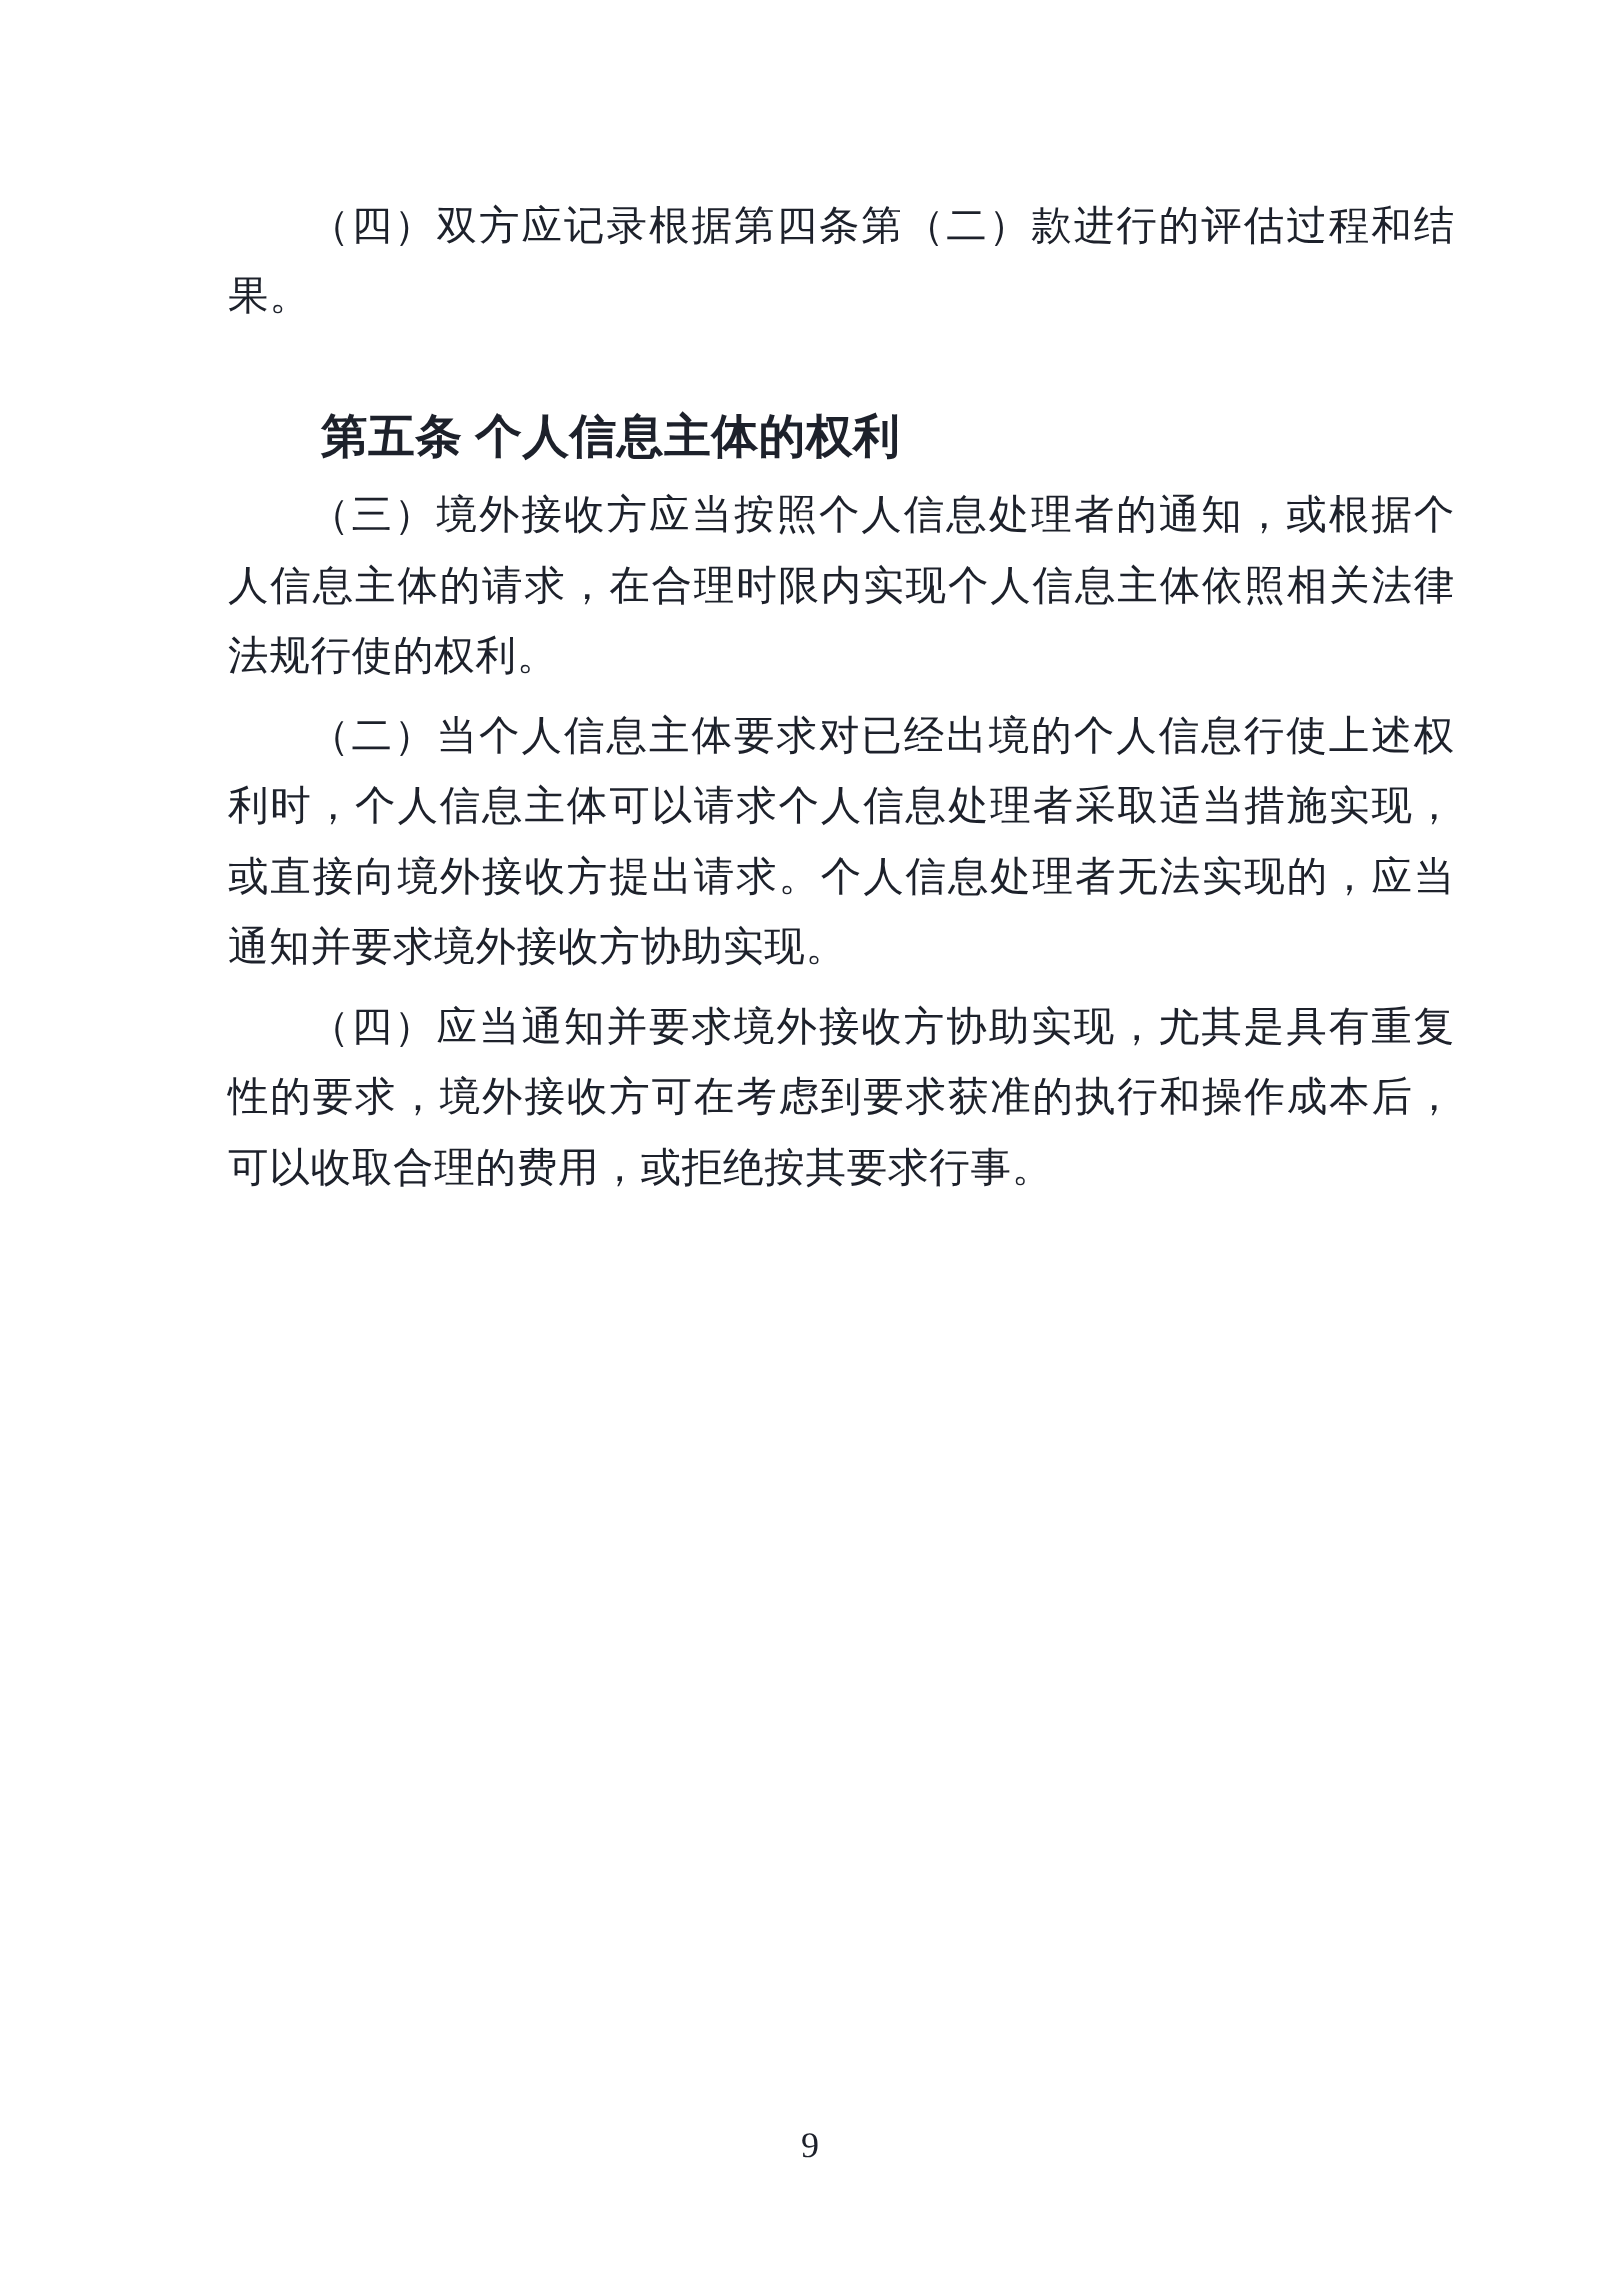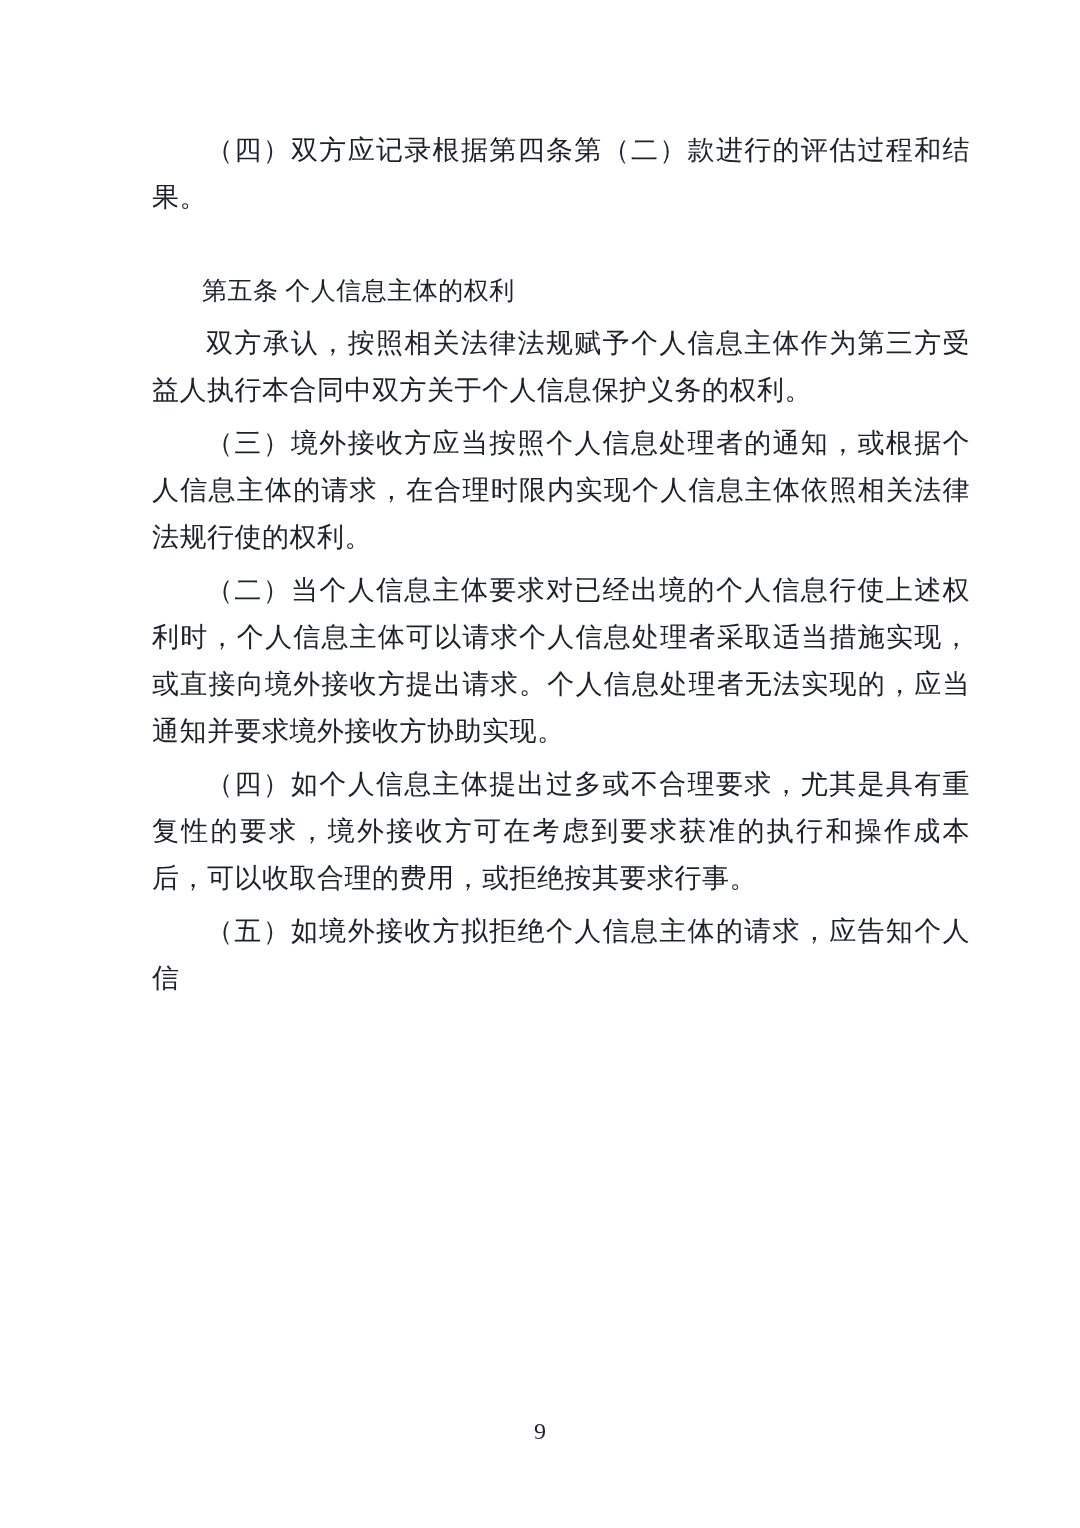--- a/index.html
+++ b/index.html
@@ -36,9 +36,9 @@
   }
   .doc-heading {
     margin: 46px 0 6px 0;
-    font-size: 25px;
+    font-size: 31px;
     line-height: 47px;
-    font-weight: normal;
+    font-weight: bold;
     text-indent: 2em;
     letter-spacing: 0.5px;
   }

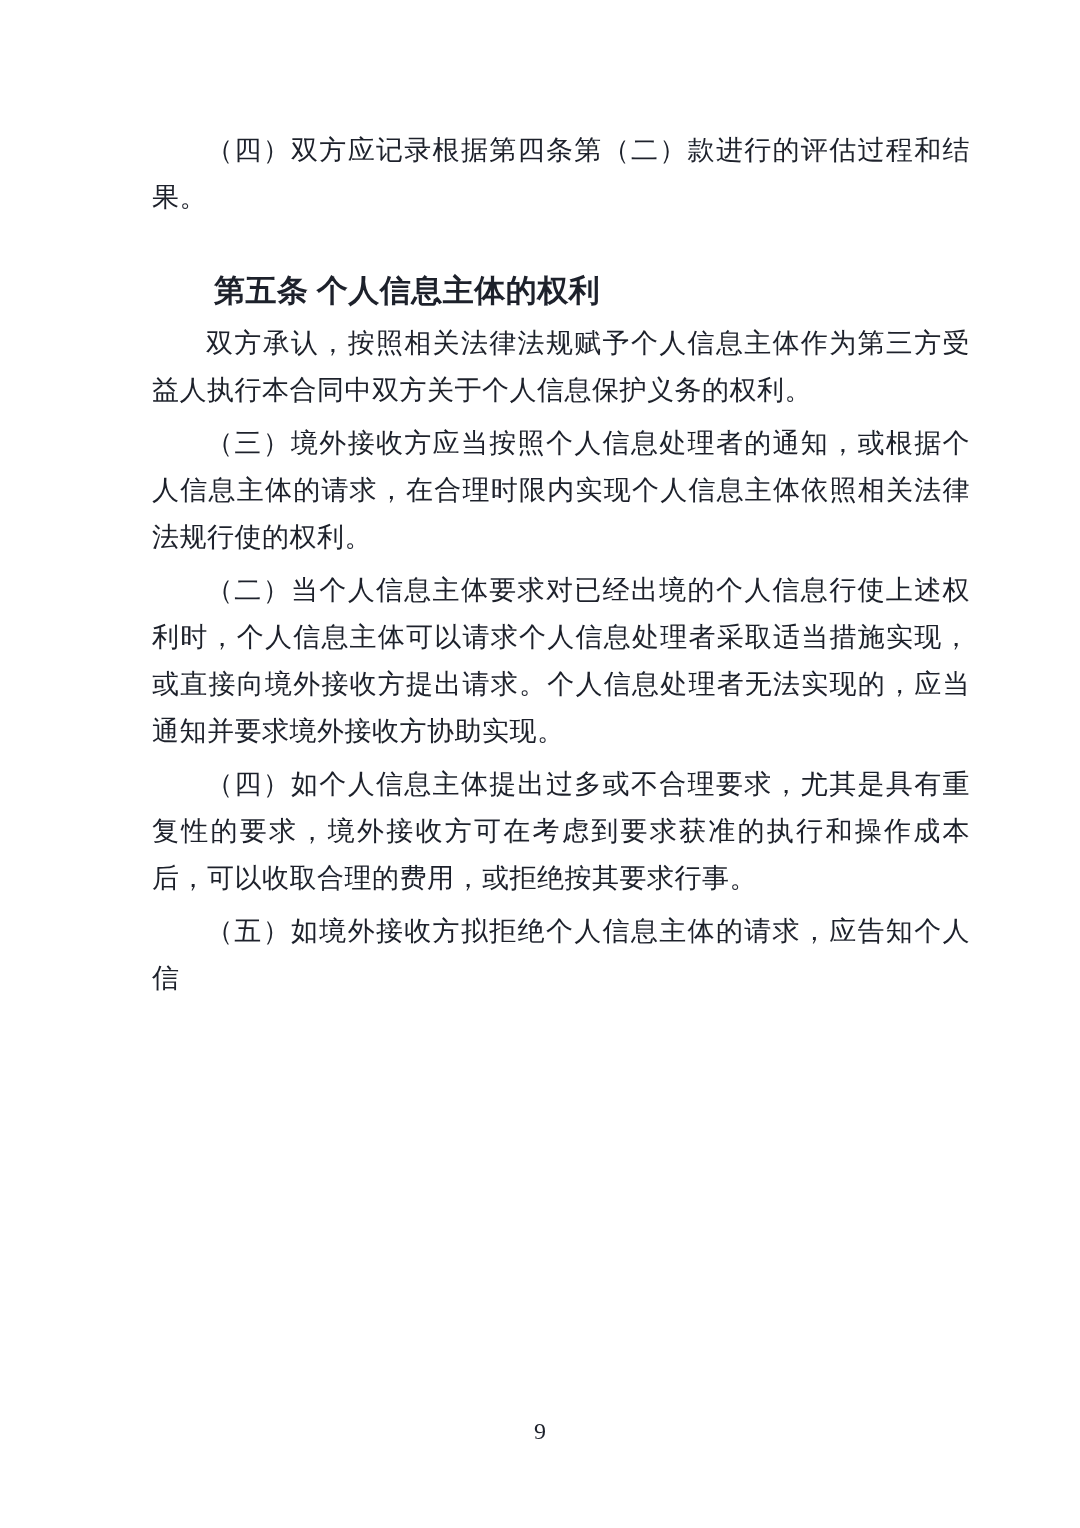--- a/index.html
+++ b/index.html
@@ -59,7 +59,6 @@
 <main class="page">
   <p class="doc-paragraph">（四）双方应记录根据第四条第（二）款进行的评估过程和结果。</p>
   <h2 class="doc-heading">第五条 个人信息主体的权利</h2>
-  <p class="doc-paragraph">双方承认，按照相关法律法规赋予个人信息主体作为第三方受益人执行本合同中双方关于个人信息保护义务的权利。</p>
   <p class="doc-paragraph">（三）境外接收方应当按照个人信息处理者的通知，或根据个人信息主体的请求，在合理时限内实现个人信息主体依照相关法律法规行使的权利。</p>
   <p class="doc-paragraph">（二）当个人信息主体要求对已经出境的个人信息行使上述权利时，个人信息主体可以请求个人信息处理者采取适当措施实现，或直接向境外接收方提出请求。个人信息处理者无法实现的，应当通知并要求境外接收方协助实现。</p>
   <p class="doc-paragraph">（四）如个人信息主体提出过多或不合理要求，尤其是具有重复性的要求，境外接收方可在考虑到要求获准的执行和操作成本后，可以收取合理的费用，或拒绝按其要求行事。</p>

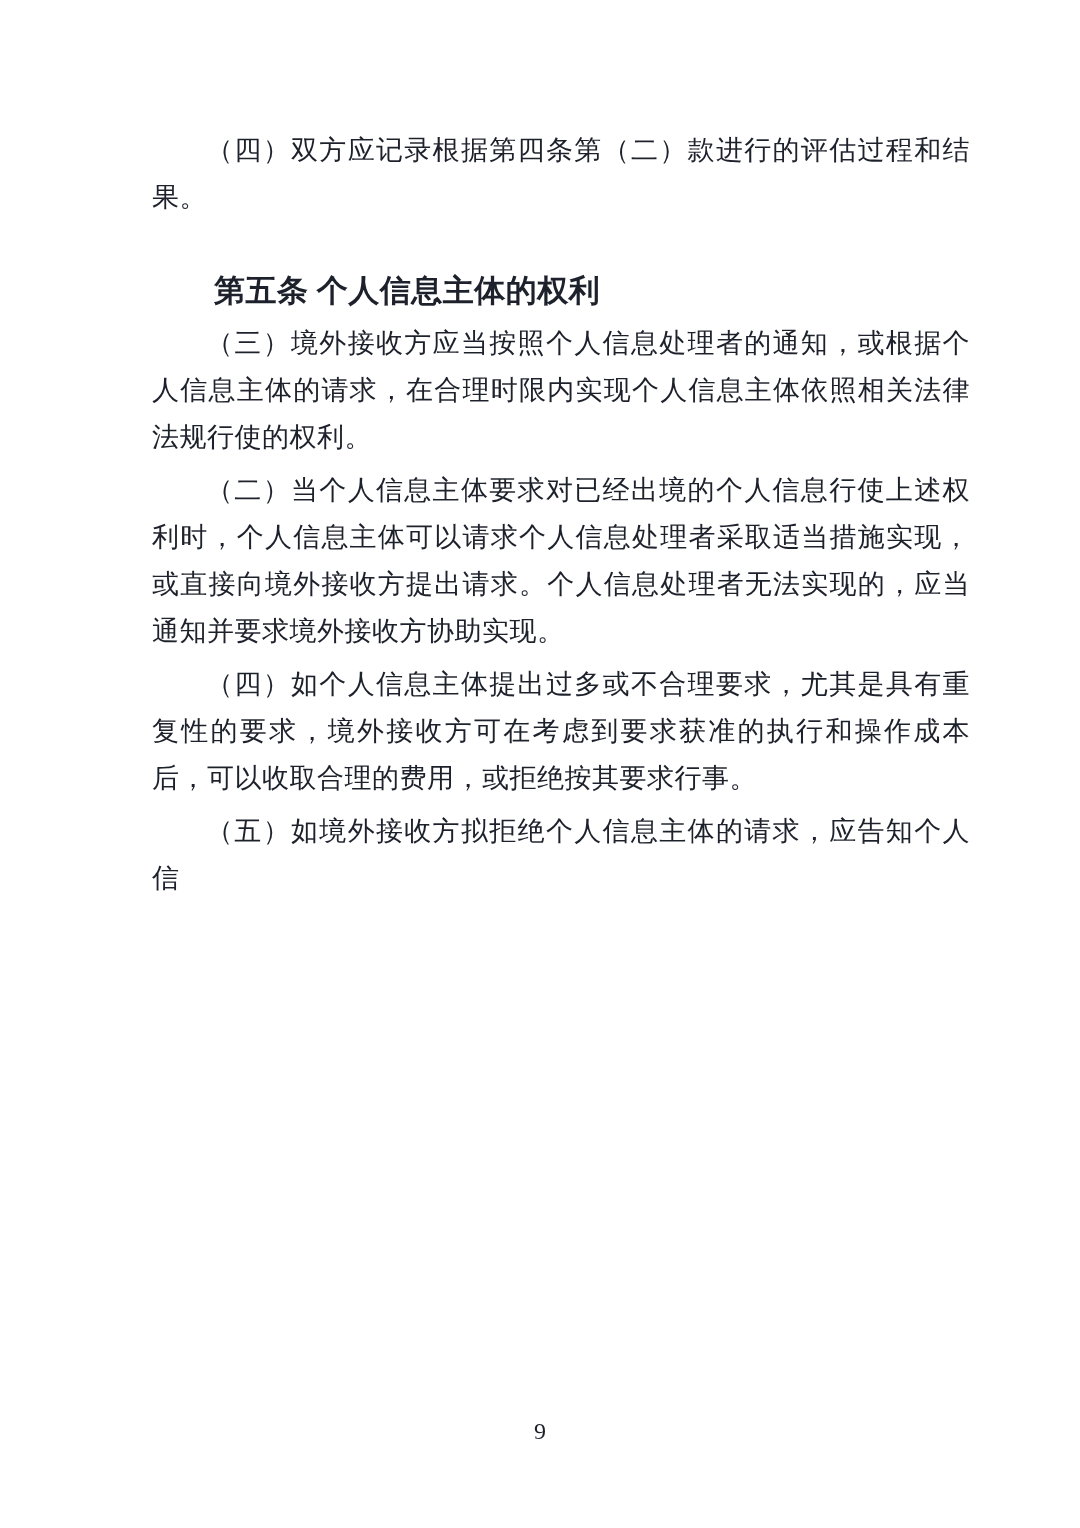--- a/index.html
+++ b/index.html
@@ -61,7 +61,7 @@
   <h2 class="doc-heading">第五条 个人信息主体的权利</h2>
   <p class="doc-paragraph">（三）境外接收方应当按照个人信息处理者的通知，或根据个人信息主体的请求，在合理时限内实现个人信息主体依照相关法律法规行使的权利。</p>
   <p class="doc-paragraph">（二）当个人信息主体要求对已经出境的个人信息行使上述权利时，个人信息主体可以请求个人信息处理者采取适当措施实现，或直接向境外接收方提出请求。个人信息处理者无法实现的，应当通知并要求境外接收方协助实现。</p>
-  <p class="doc-paragraph">（四）如个人信息主体提出过多或不合理要求，尤其是具有重复性的要求，境外接收方可在考虑到要求获准的执行和操作成本后，可以收取合理的费用，或拒绝按其要求行事。</p>
+  <p class="doc-paragraph">（四）应当通知并要求境外接收方协助实现，尤其是具有重复性的要求，境外接收方可在考虑到要求获准的执行和操作成本后，可以收取合理的费用，或拒绝按其要求行事。</p>
   <p class="doc-paragraph">（五）如境外接收方拟拒绝个人信息主体的请求，应告知个人信</p>
 </main>
 

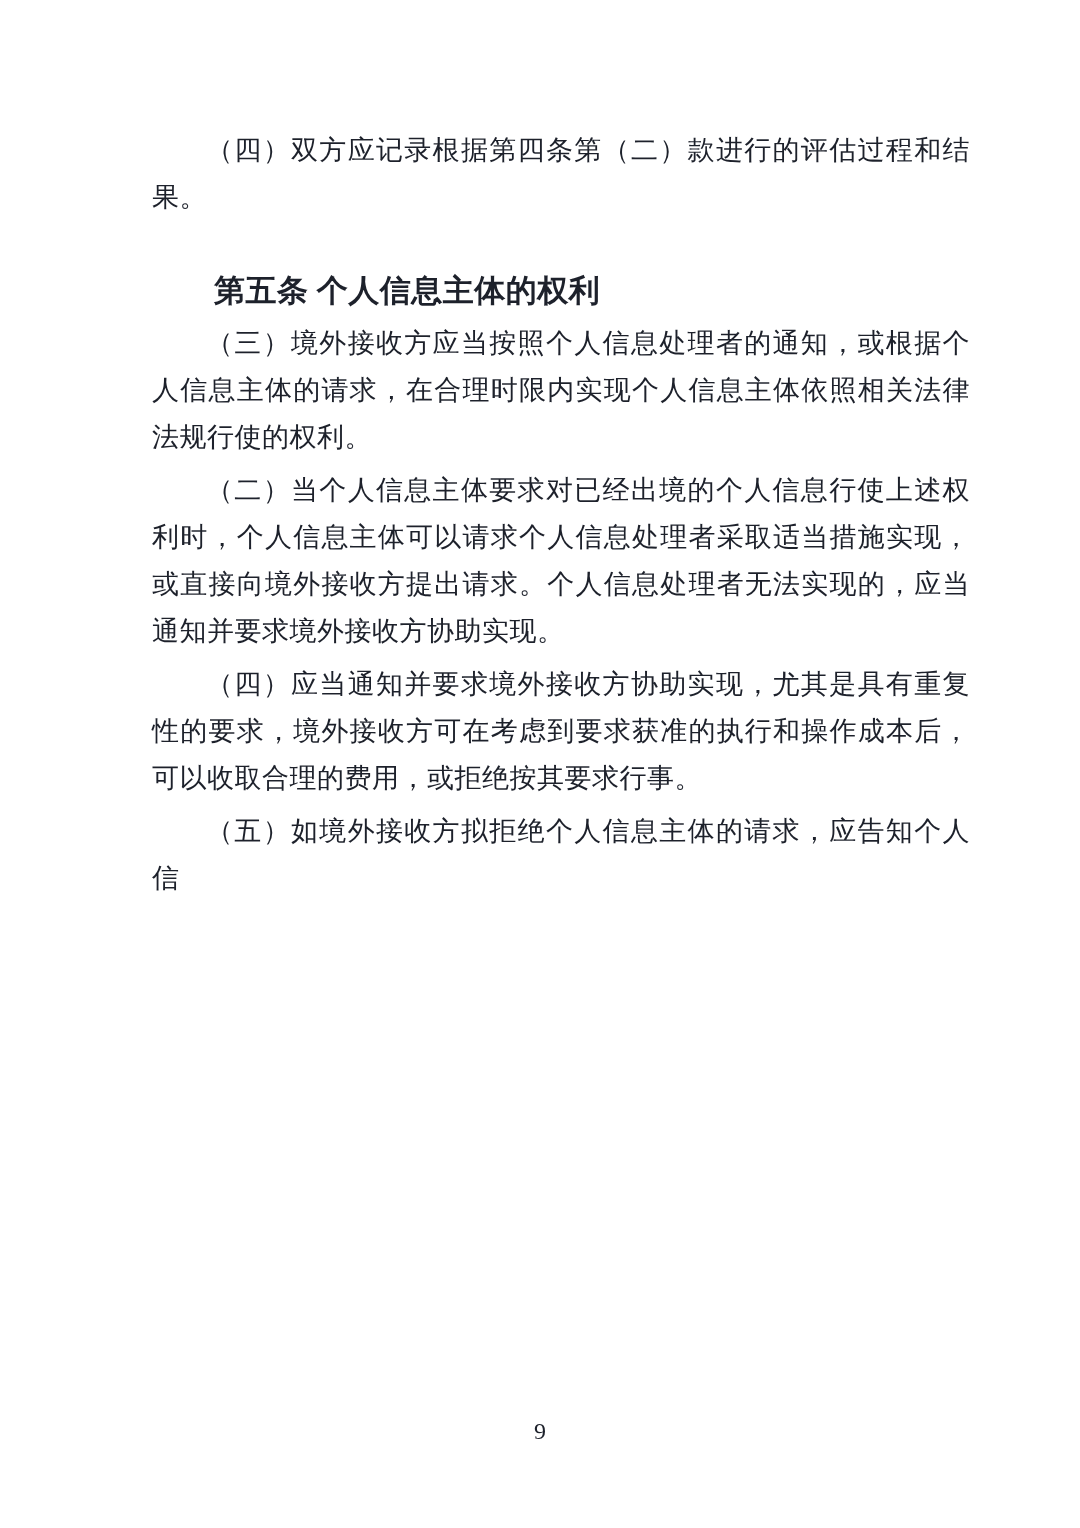--- a/index.html
+++ b/index.html
@@ -62,7 +62,6 @@
   <p class="doc-paragraph">（三）境外接收方应当按照个人信息处理者的通知，或根据个人信息主体的请求，在合理时限内实现个人信息主体依照相关法律法规行使的权利。</p>
   <p class="doc-paragraph">（二）当个人信息主体要求对已经出境的个人信息行使上述权利时，个人信息主体可以请求个人信息处理者采取适当措施实现，或直接向境外接收方提出请求。个人信息处理者无法实现的，应当通知并要求境外接收方协助实现。</p>
   <p class="doc-paragraph">（四）应当通知并要求境外接收方协助实现，尤其是具有重复性的要求，境外接收方可在考虑到要求获准的执行和操作成本后，可以收取合理的费用，或拒绝按其要求行事。</p>
-  <p class="doc-paragraph">（五）如境外接收方拟拒绝个人信息主体的请求，应告知个人信</p>
 </main>
 
 <div class="page-footer">9</div>

